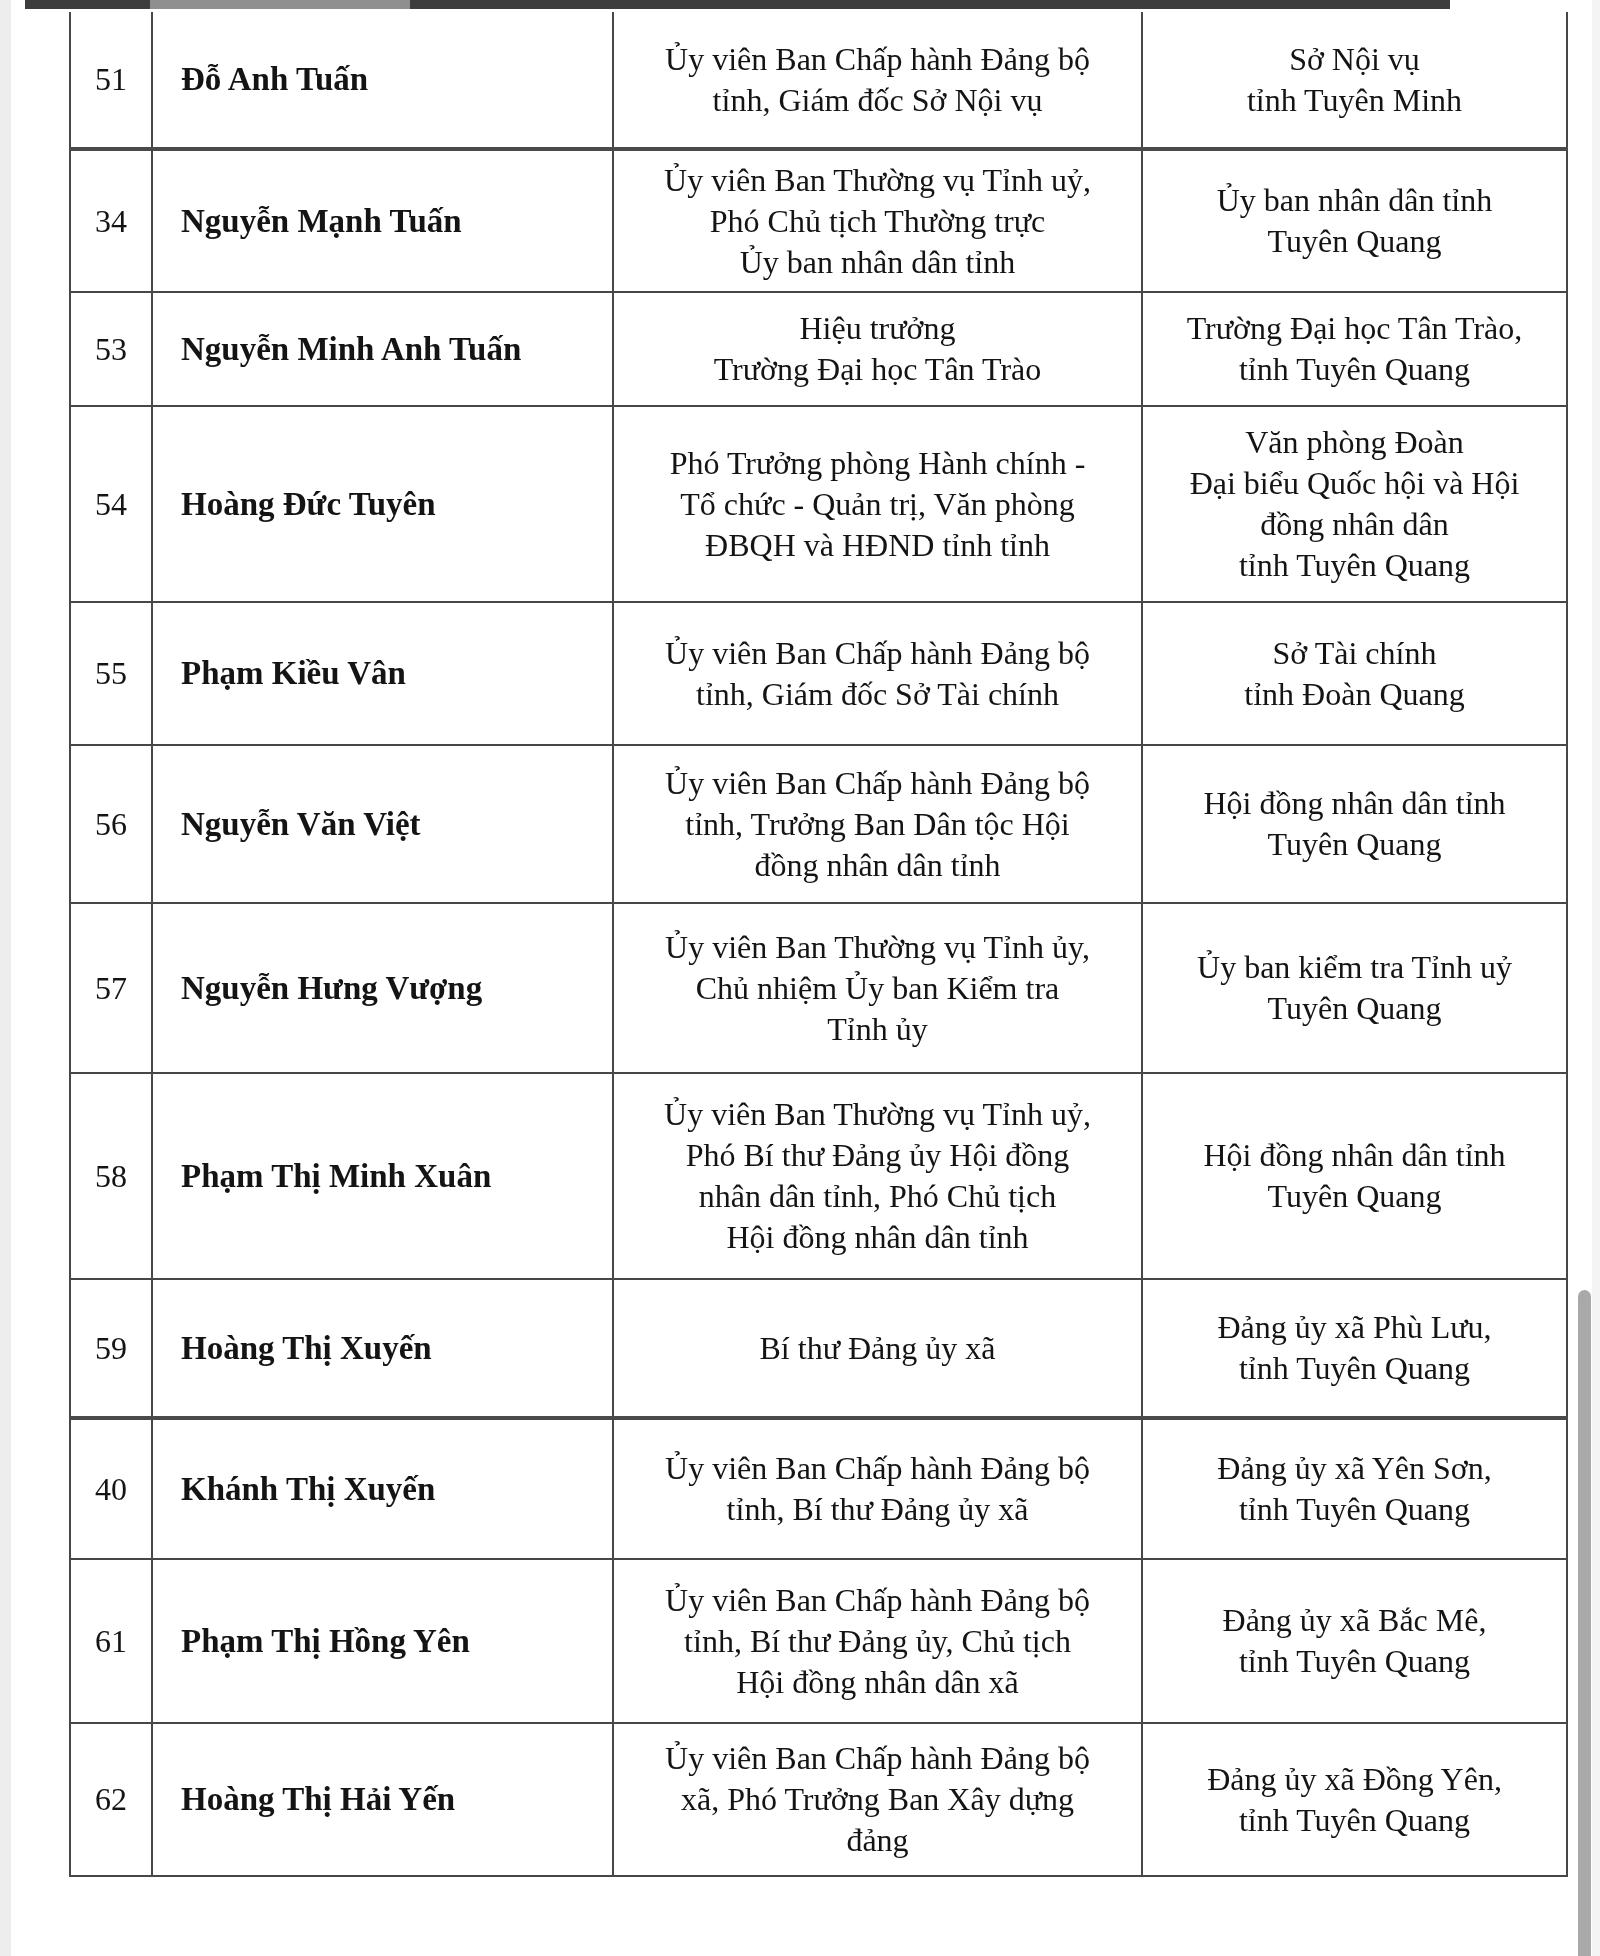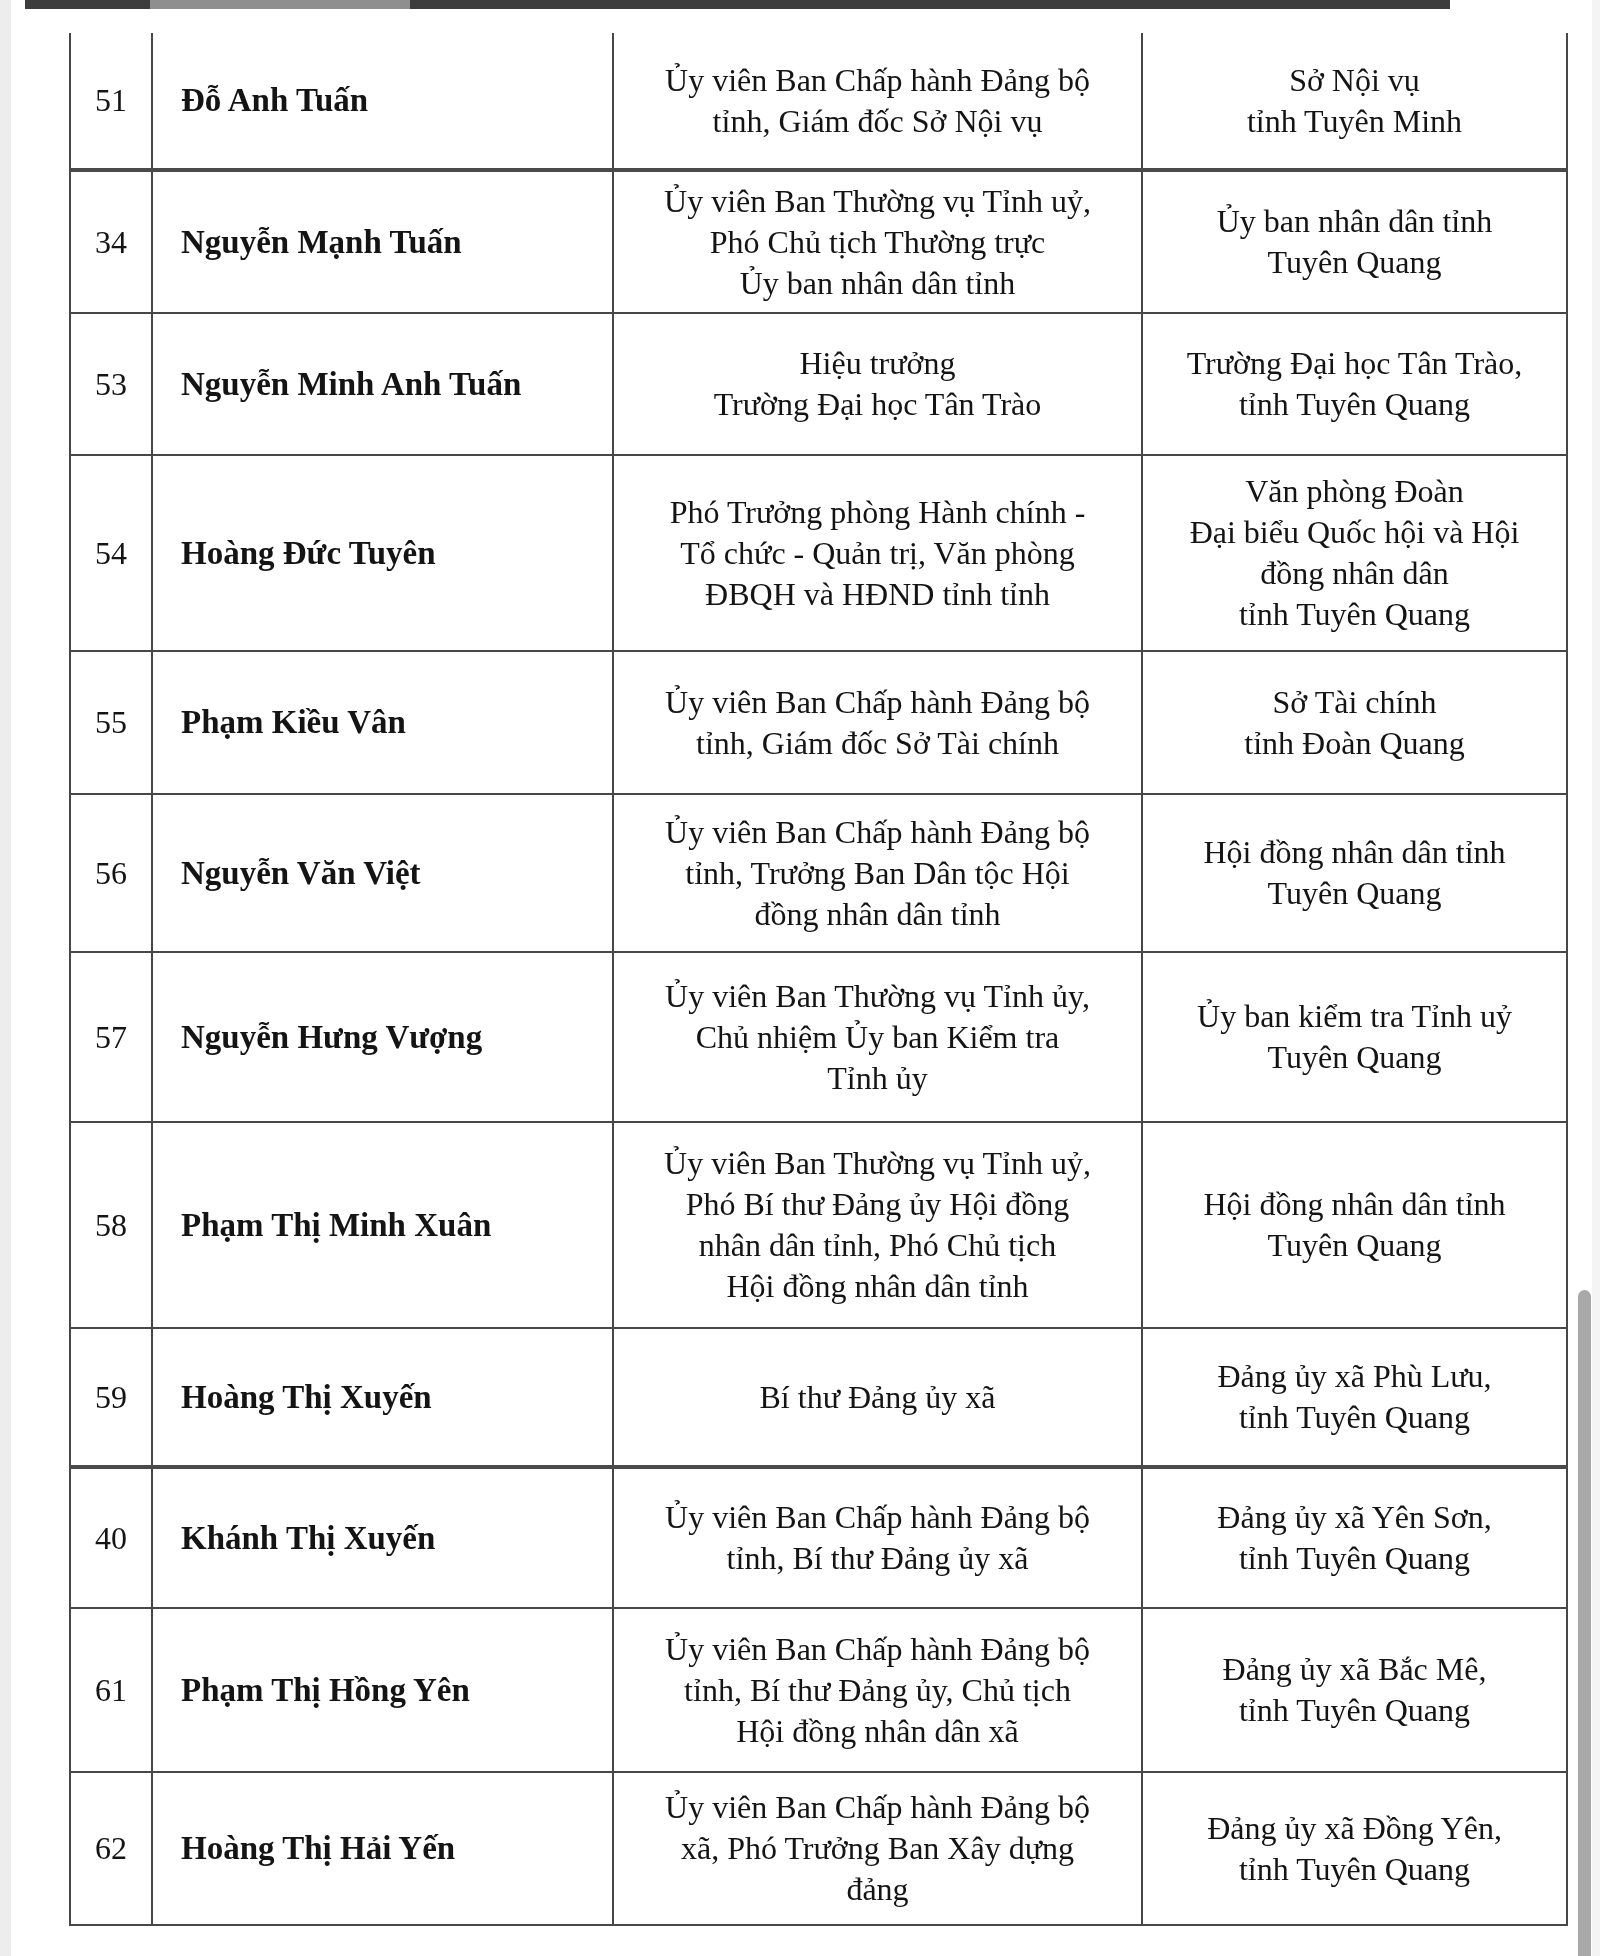--- a/index.html
+++ b/index.html
@@ -57,7 +57,7 @@
 
   table.officials {
     position: absolute;
-    top: 33px;
+    top: 12px;
     left: 69px;
     width: 1497px;
     border-collapse: collapse;

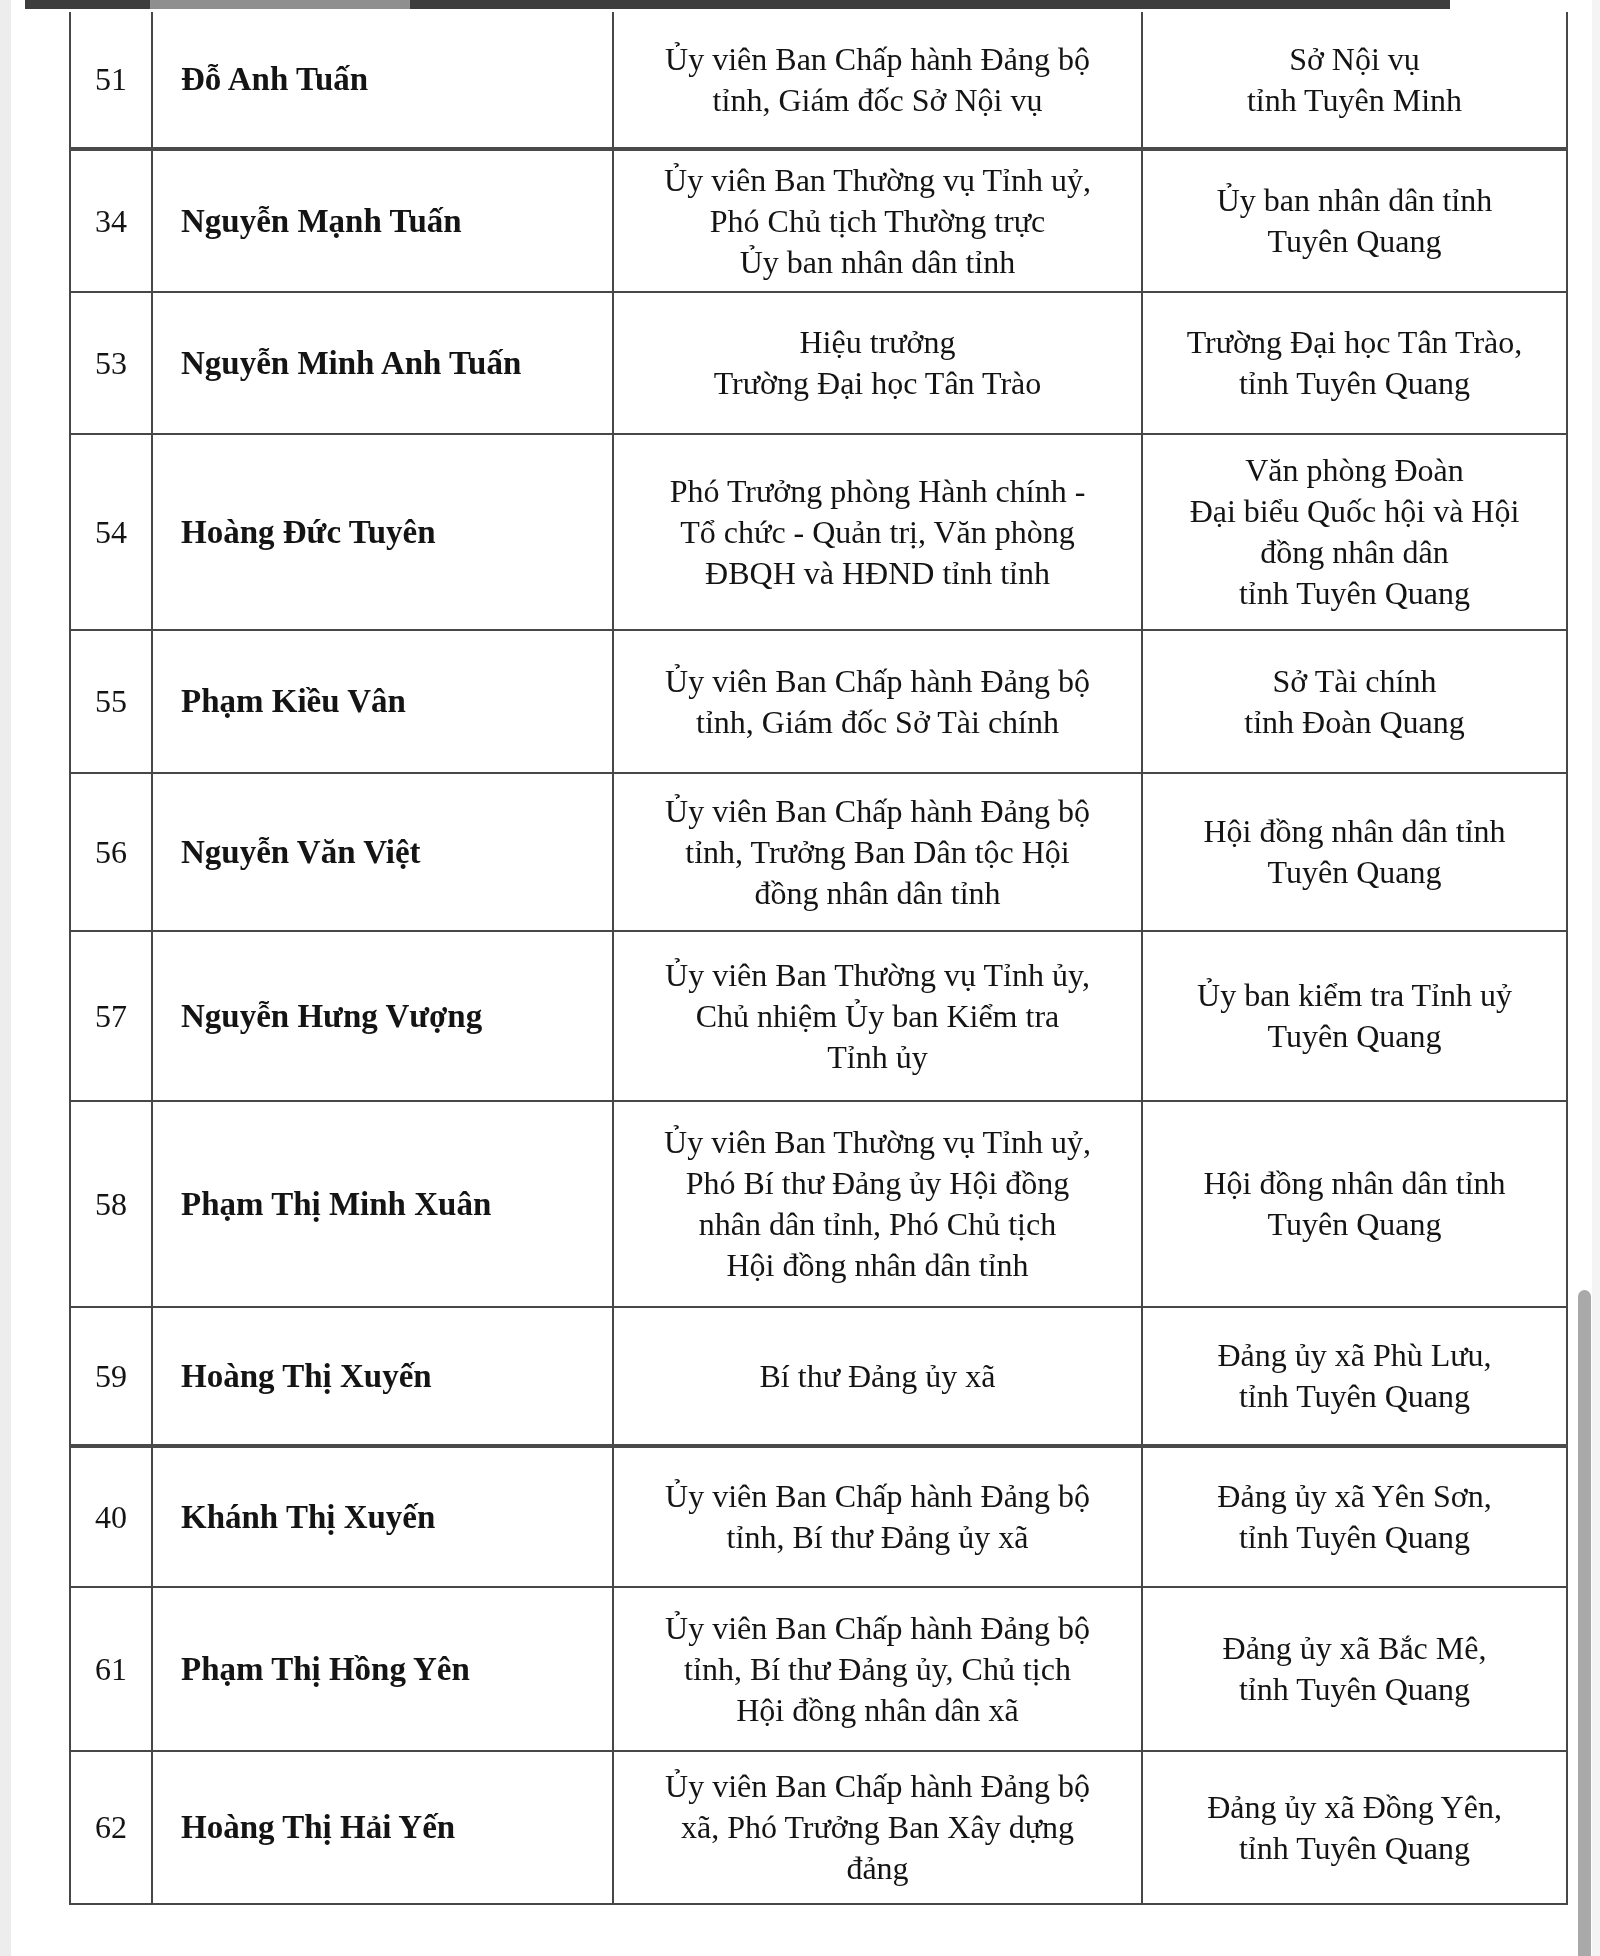--- a/index.html
+++ b/index.html
@@ -100,7 +100,7 @@
   
   tbody tr:nth-child(1)  { height: 137px; }
   tbody tr:nth-child(2)  { height: 143px; }
-  tbody tr:nth-child(3)  { height: 142px; }
+  tbody tr:nth-child(3)  { height: 114px; }
   tbody tr:nth-child(4)  { height: 196px; }
   tbody tr:nth-child(5)  { height: 143px; }
   tbody tr:nth-child(6)  { height: 158px; }

